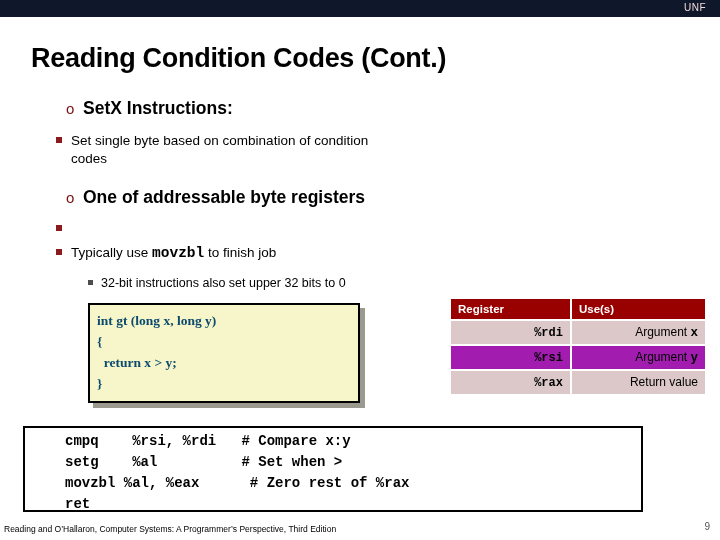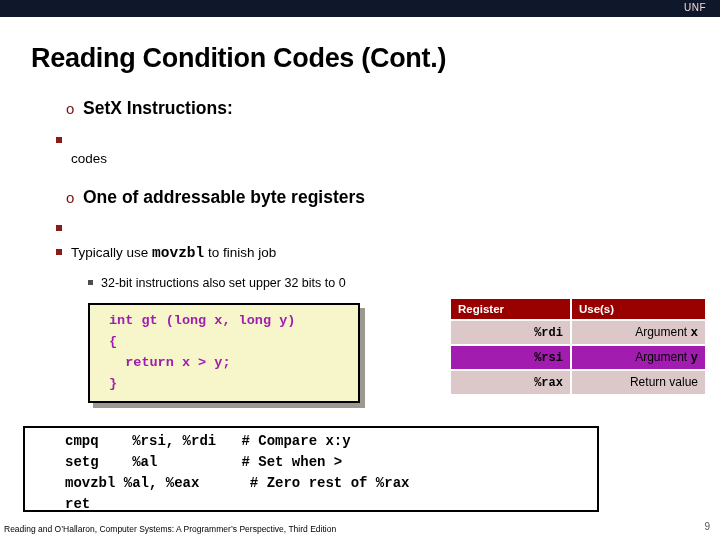--- a/index.html
+++ b/index.html
@@ -222,7 +222,7 @@
 </div>
 
 <div class="lvl2" style="top:132px;">
-  <span class="sq"></span>
+  <span class="sq"></span><span>Set single byte based on combination of condition</span>
 </div>
 <div class="lvl2" style="top:150px;left:71px;">
   <span>codes</span>

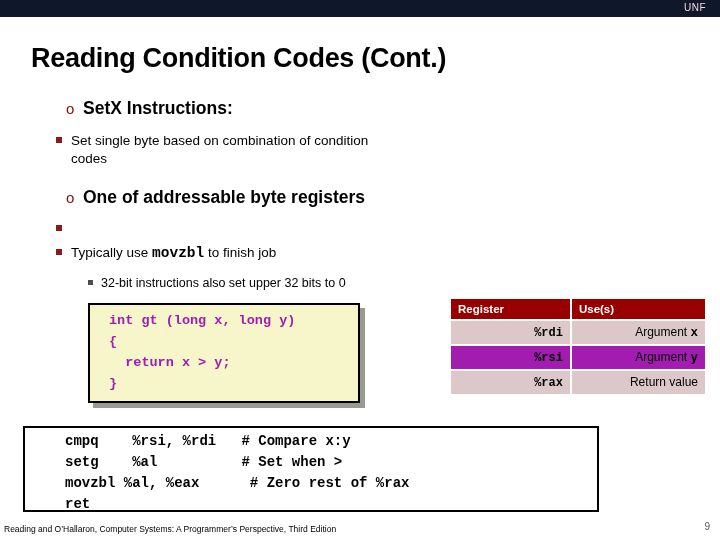--- a/index.html
+++ b/index.html
@@ -115,15 +115,15 @@
   }
   #c-code-text {
     position: absolute;
-    left: 19px;
+    left: 7px;
     top: 5px;
     margin: 0;
-    font-family: Liberation Mono, monospace;
+    font-family: Liberation Serif, serif;
     font-size: 13.5px;
     font-weight: bold;
     line-height: 21px;
     white-space: pre;
-    color: #a21caf;
+    color: #0c4a6e;
   }
 
   

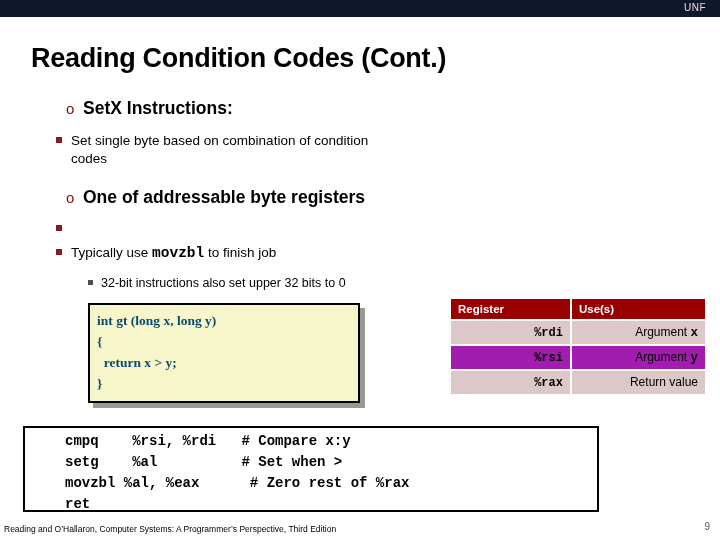--- a/index.html
+++ b/index.html
@@ -172,7 +172,7 @@
     position: absolute;
     left: 23px;
     top: 426px;
-    width: 576px;
+    width: 620px;
     height: 86px;
     background: #ffffff;
     border: 2px solid #000000;

